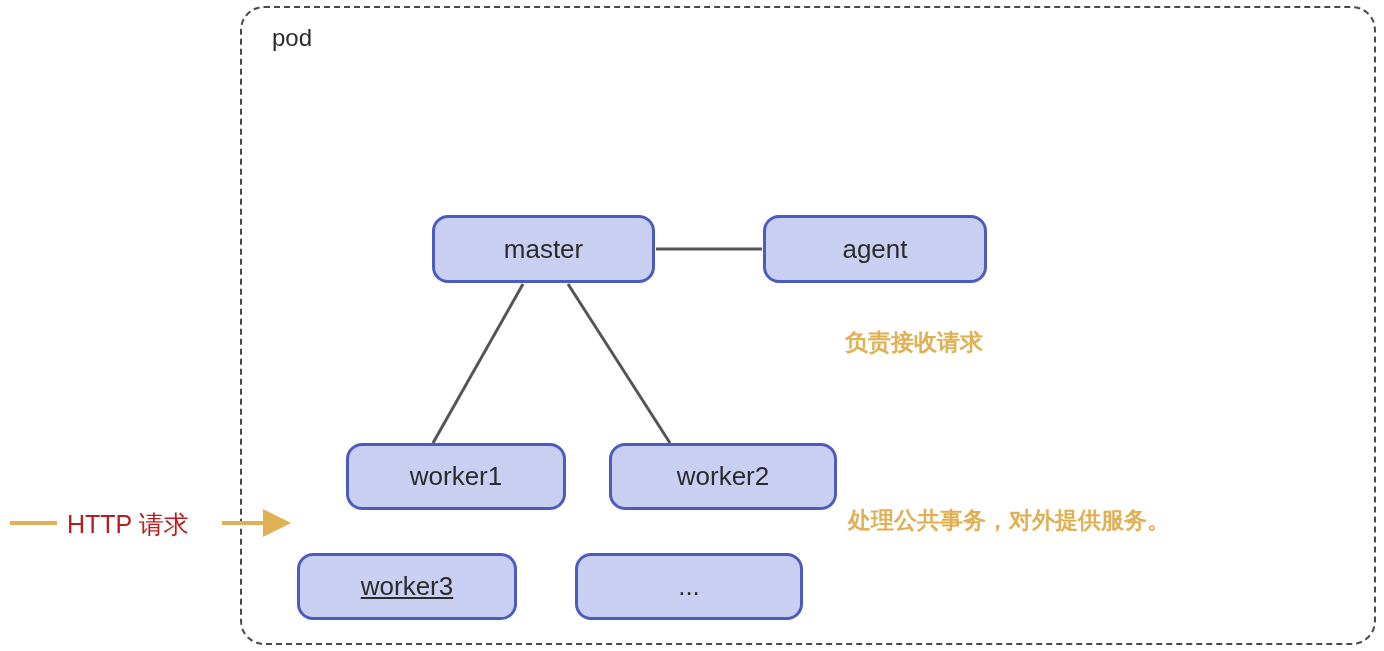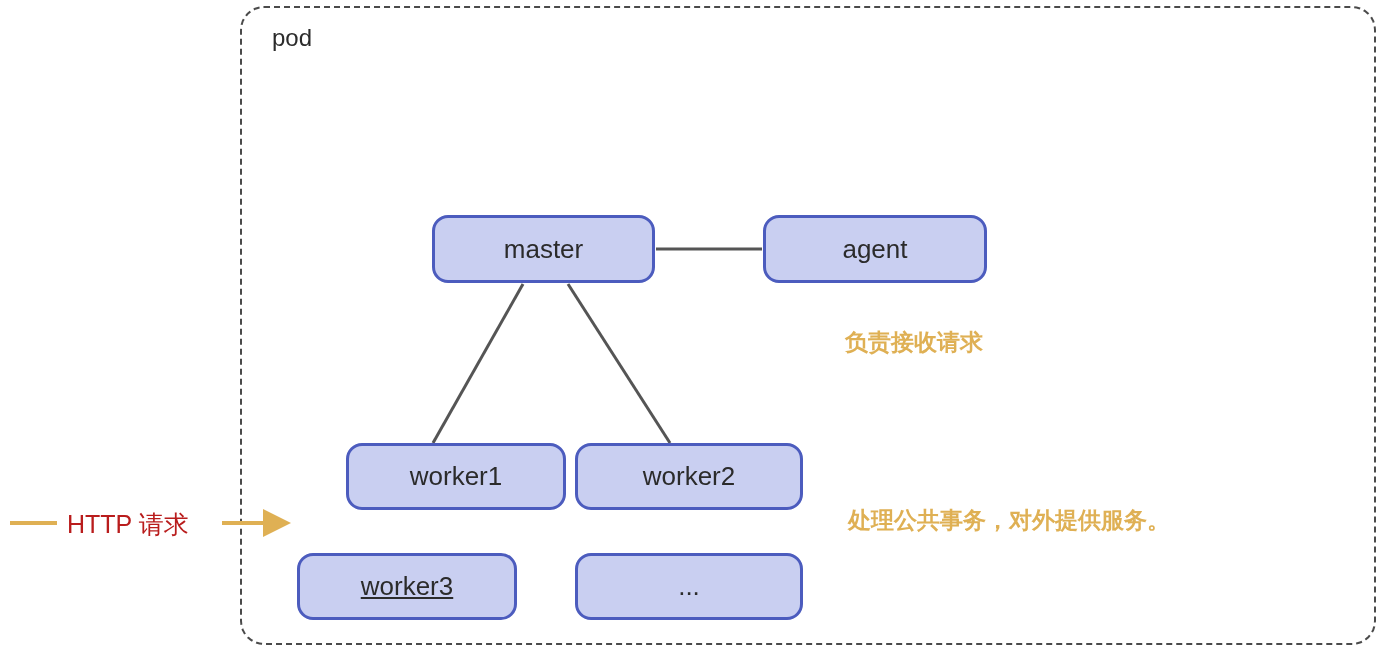--- a/index.html
+++ b/index.html
@@ -52,7 +52,7 @@
   .node-master{left:432px;top:215px;width:223px;height:68px;}
   .node-agent{left:763px;top:215px;width:224px;height:68px;align-items:center;}
   .node-worker1{left:302px;top:443px;width:220px;height:67px;margin-left:44px;}
-  .node-worker2{left:575px;top:443px;width:228px;height:67px;}
+  .node-worker2{left:609px;top:443px;width:228px;height:67px;}
   .node-worker3{left:297px;top:553px;width:220px;height:67px;text-decoration:underline;}
   .node-ellipsis{left:575px;top:553px;width:228px;height:67px;}
   .anno{

